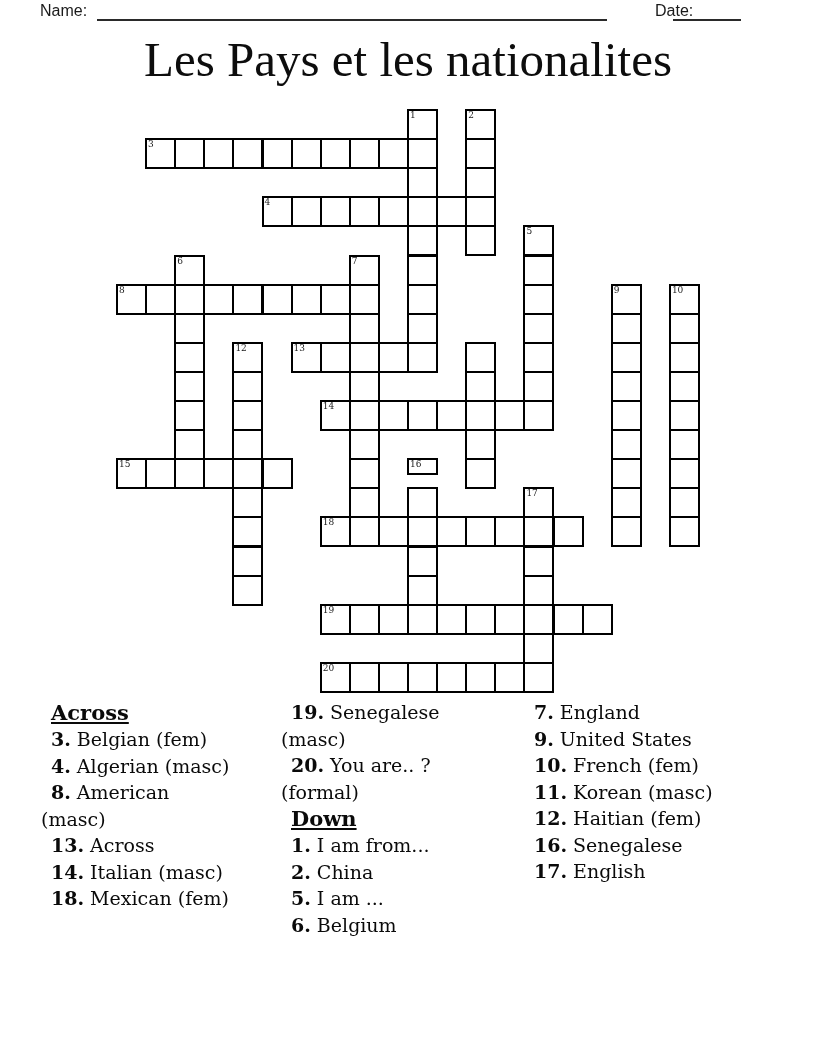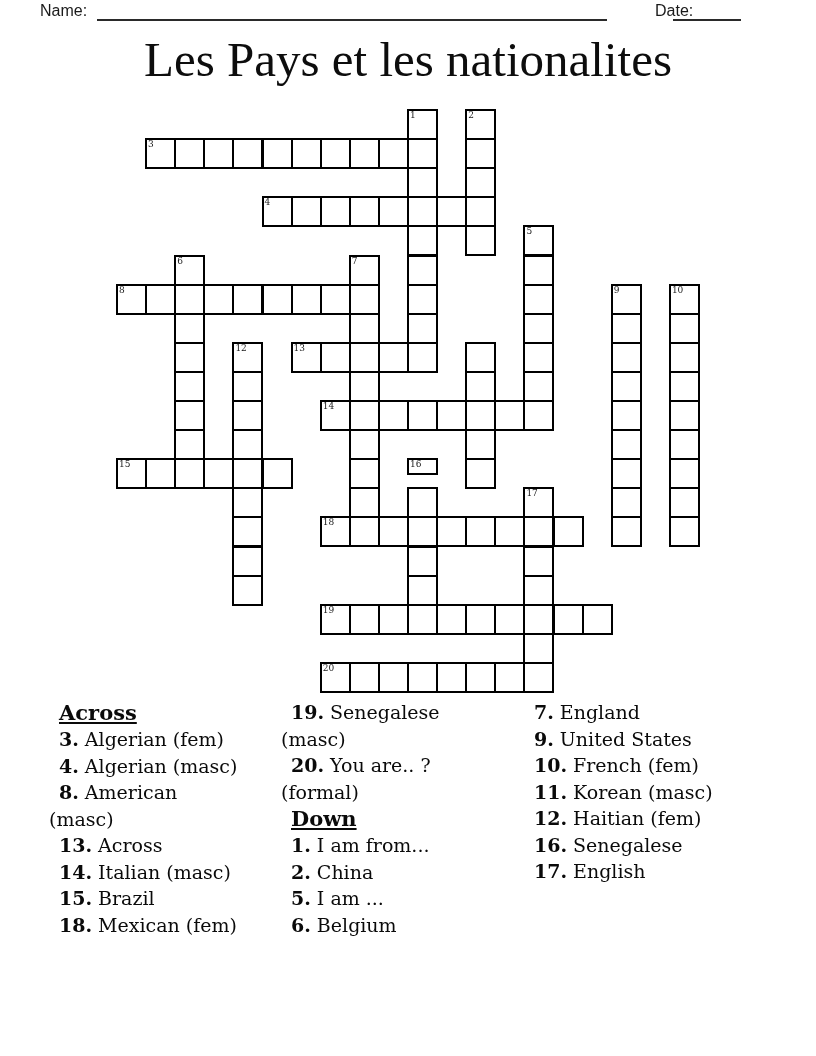--- a/index.html
+++ b/index.html
@@ -75,7 +75,7 @@
     line-height: 26.5px;
     color: #0a0a0a;
   }
-  .clue-col-1 { left: 41px;  width: 218px; margin-left: 8px; }
+  .clue-col-1 { left: 41px;  width: 218px; }
   .clue-col-2 { left: 281px; width: 224px; }
   .clue-col-3 { left: 524px; width: 240px; }
   .clue-heading {

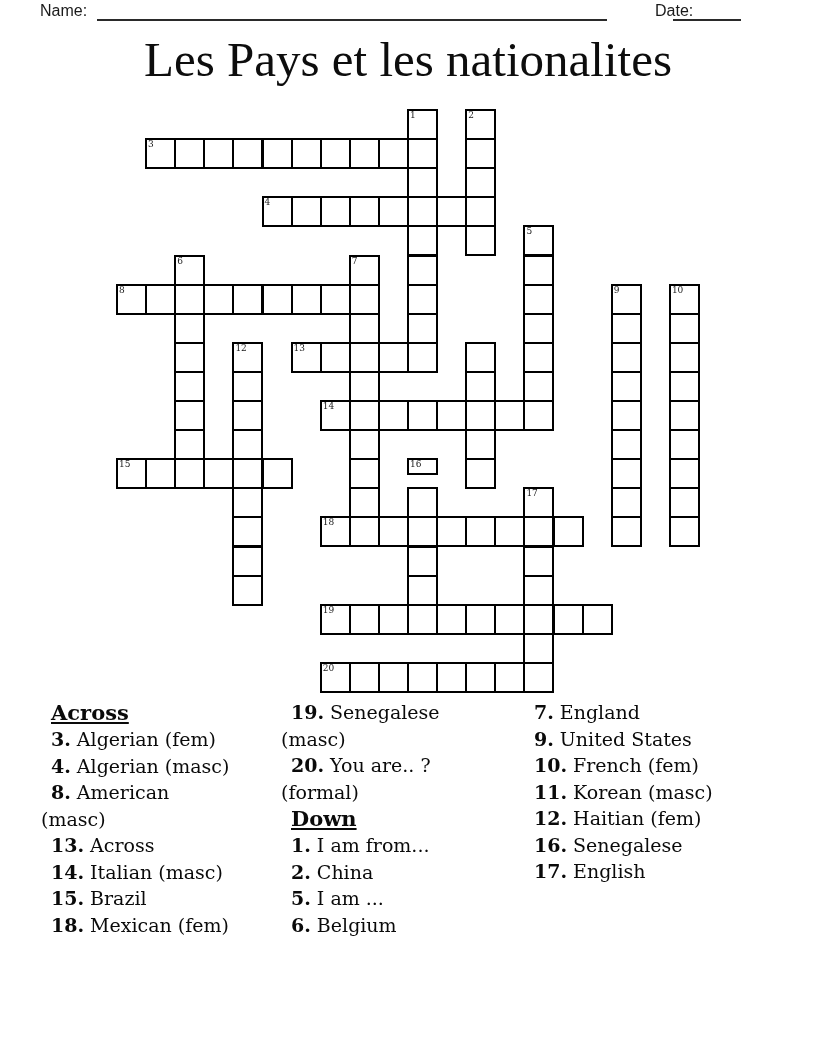--- a/index.html
+++ b/index.html
@@ -296,7 +296,7 @@
 
   <div class="clue-col clue-col-1" id="clue-col-0">
       <h2 class="clue-heading">Across</h2>
-      <p class="clue"><b class="clue-num">3.</b><span class="clue-text">Algerian (fem)</span></p>
+      <p class="clue"><b class="clue-num">3.</b><span class="clue-text">Belgian (fem)</span></p>
       <p class="clue"><b class="clue-num">4.</b><span class="clue-text">Algerian (masc)</span></p>
       <p class="clue"><b class="clue-num">8.</b><span class="clue-text">American
 (masc)</span></p>

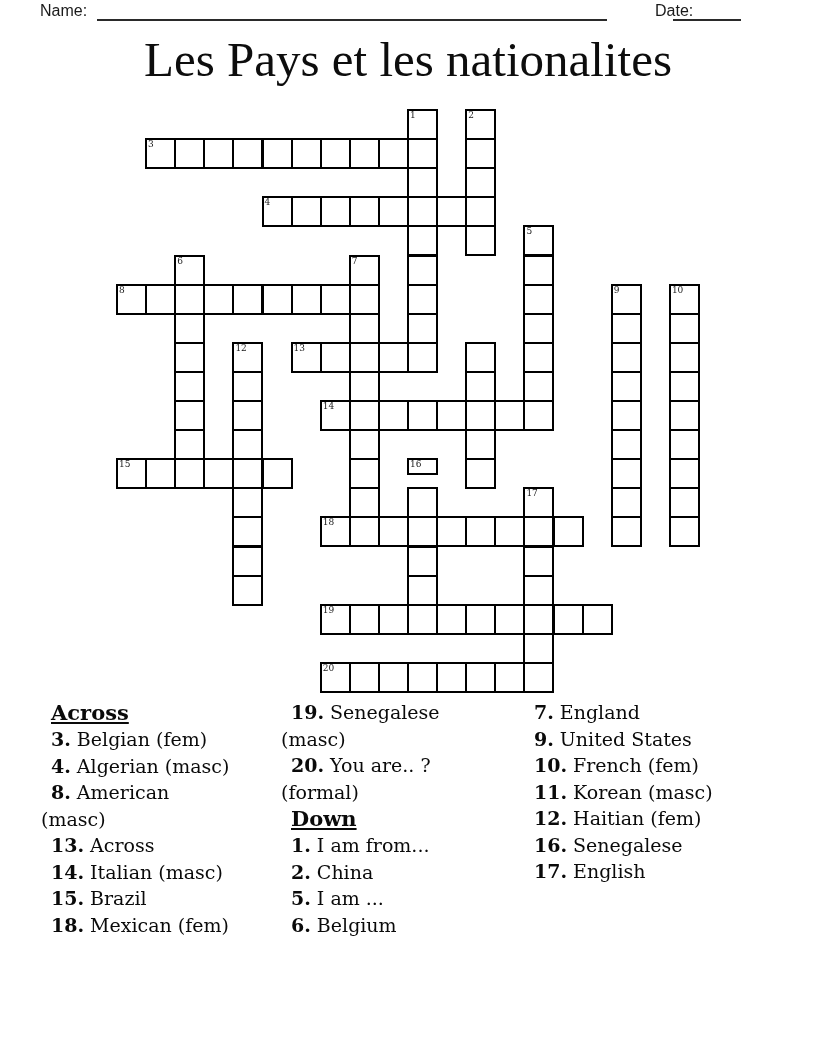--- a/index.html
+++ b/index.html
@@ -302,7 +302,6 @@
 (masc)</span></p>
       <p class="clue"><b class="clue-num">13.</b><span class="clue-text">Across</span></p>
       <p class="clue"><b class="clue-num">14.</b><span class="clue-text">Italian (masc)</span></p>
-      <p class="clue"><b class="clue-num">15.</b><span class="clue-text">Brazil</span></p>
       <p class="clue"><b class="clue-num">18.</b><span class="clue-text">Mexican (fem)</span></p>
     </div>
   <div class="clue-col clue-col-2" id="clue-col-1">

